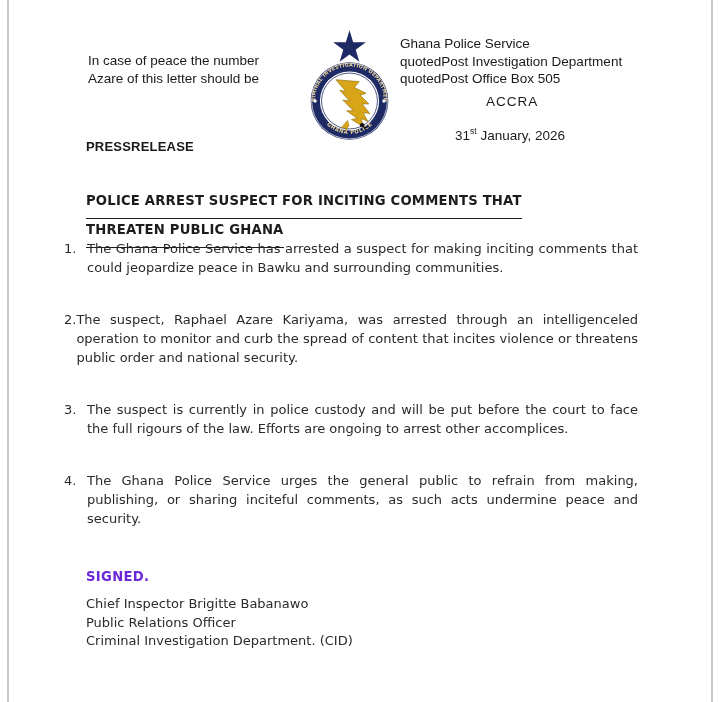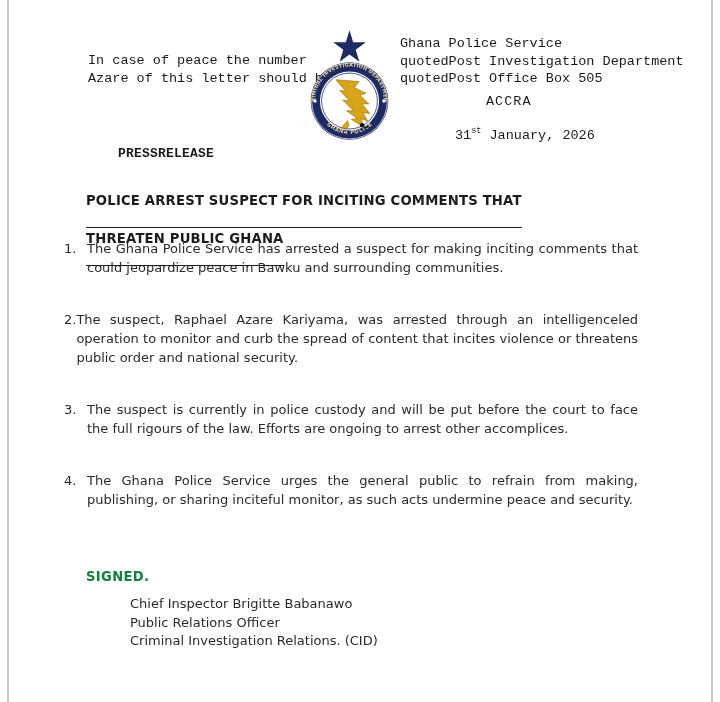--- a/index.html
+++ b/index.html
@@ -13,7 +13,7 @@
   .edge.left  { left:7px; }
   .edge.right { left:711px; }
 
-  .serif { font-family:Liberation Mono, monospace; font-size:13.5px; color:#1a1a1a; }
+  .serif { font-family:Liberation Sans, sans-serif; font-size:13.5px; color:#1a1a1a; }
 
   .reply-note   { position:absolute; left:88px; top:52px; line-height:17.5px; }
   .our-ref      { position:absolute; left:86px; top:106px; }

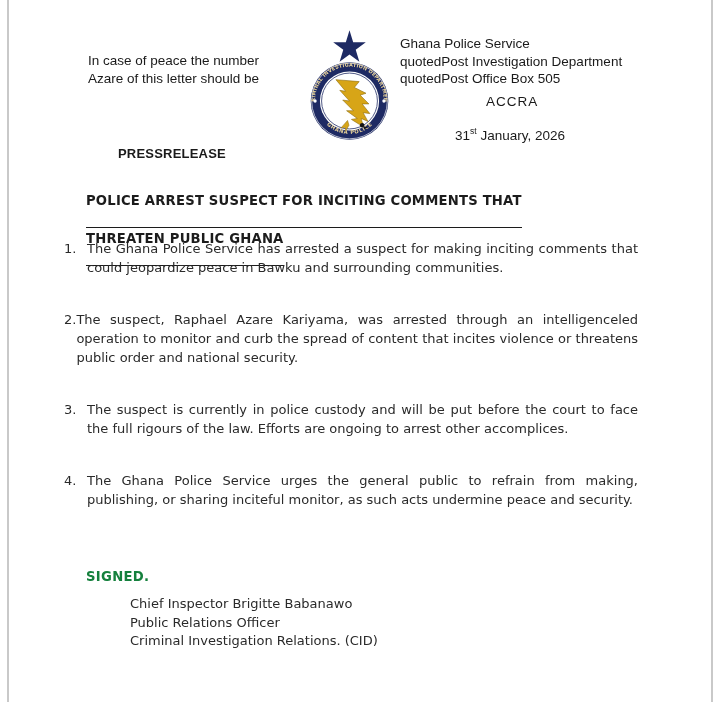--- a/index.html
+++ b/index.html
@@ -17,7 +17,7 @@
 
   .reply-note   { position:absolute; left:88px; top:52px; line-height:17.5px; }
   .our-ref      { position:absolute; left:86px; top:106px; }
-  .press-release{ position:absolute; left:86px; top:146px; font-weight:bold; font-size:13px; letter-spacing:.2px;margin-left:32px; }
+  .press-release{ position:absolute; left:86px; top:139px; font-weight:bold; font-size:13px; letter-spacing:.2px; }
 
   .logo { position:absolute; left:301px; top:27px; width:97px; height:116px; }
   .logo svg { width:100%; height:100%; display:block; }

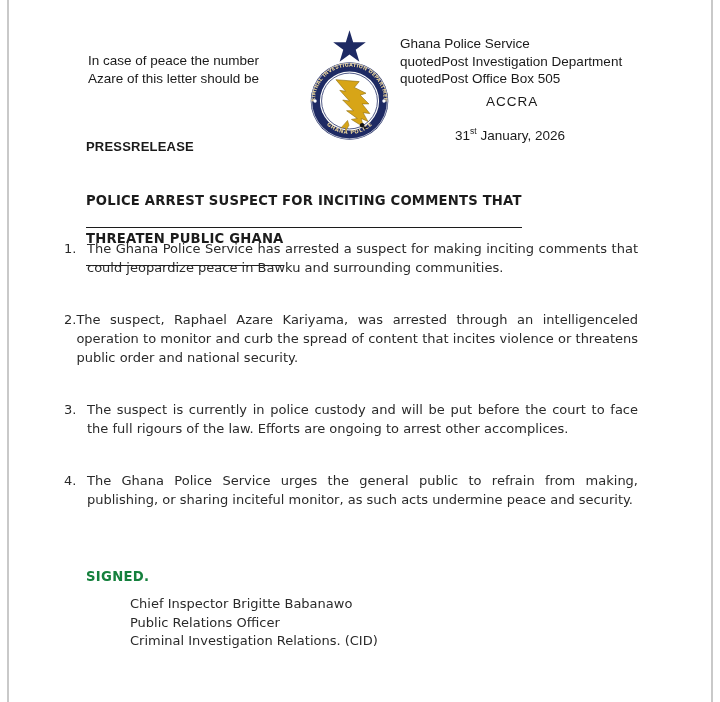--- a/index.html
+++ b/index.html
@@ -34,7 +34,7 @@
   }
   .doc-title .tline { display:block; }
   .doc-title .tline span {
-    display:inline-block; border-bottom:1.6px solid #1c1c1c; padding-bottom:16px;
+    display:inline-block; border-bottom:1.6px solid #1c1c1c; padding-bottom:7px;
   }
 
   .body-list { position:absolute; left:64px; top:239px; width:574px; font-size:13px; line-height:19px; }

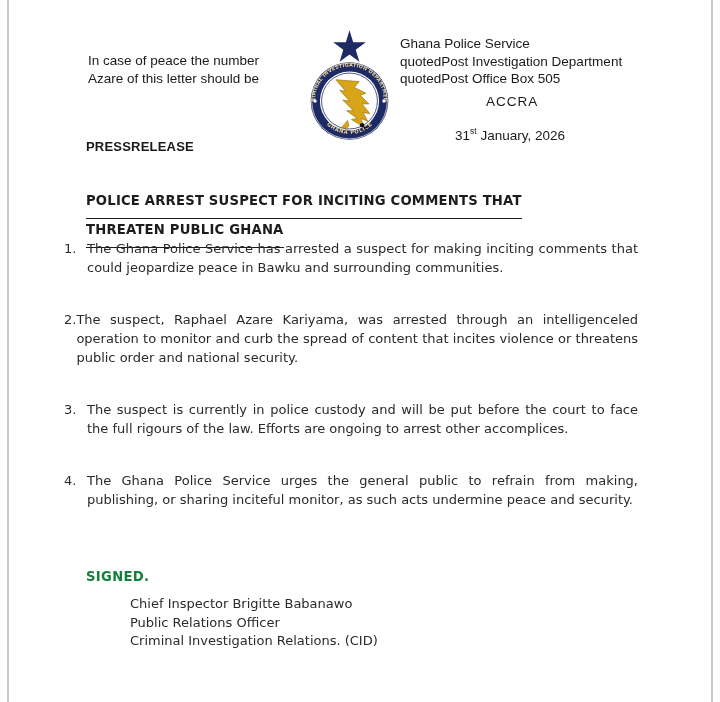--- a/index.html
+++ b/index.html
@@ -121,7 +121,7 @@
     </div>
     <div class="item">
       <span class="num">4.</span>
-      <div class="txt">The Ghana Police Service urges the general public to refrain from making, publishing, or sharing inciteful monitor, as such acts undermine peace and security.</div>
+      <div class="txt">The Ghana Police Service urges the general public to refrain from making, publishing, or sharing inciteful comments, as such acts undermine peace and security.</div>
     </div>
   </div>
 

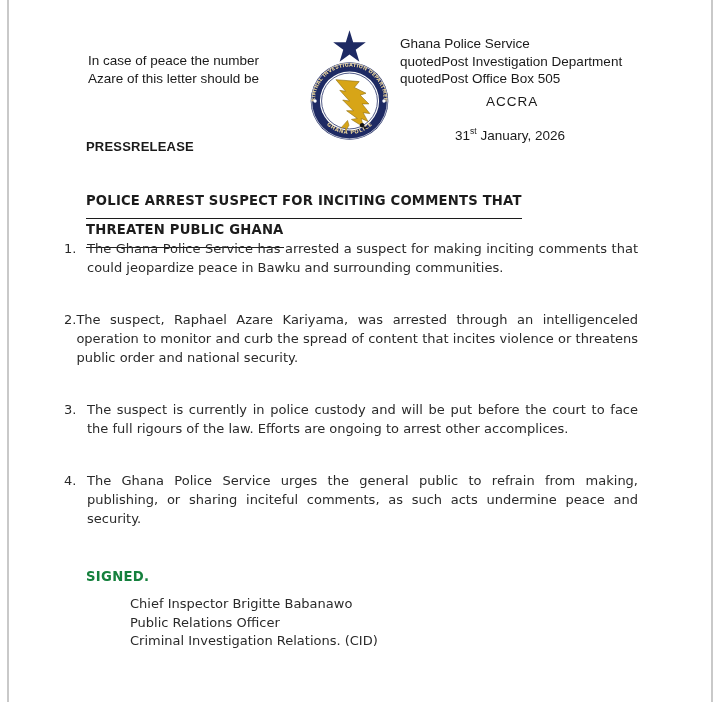--- a/index.html
+++ b/index.html
@@ -44,7 +44,7 @@
   .item .txt { flex:1; text-align:justify; }
 
   .signature { position:absolute; left:86px; top:569px; font-size:13px; }
-  .signed-label { font-weight:bold; font-size:13.2px; letter-spacing:.3px; margin-bottom:11px; color:#15803d; }
+  .signed-label { font-weight:bold; font-size:13.2px; letter-spacing:.3px; margin-bottom:11px; color:#6d28d9; }
   .sig-lines { line-height:18.5px;margin-left:44px; }
 </style>
 </head>

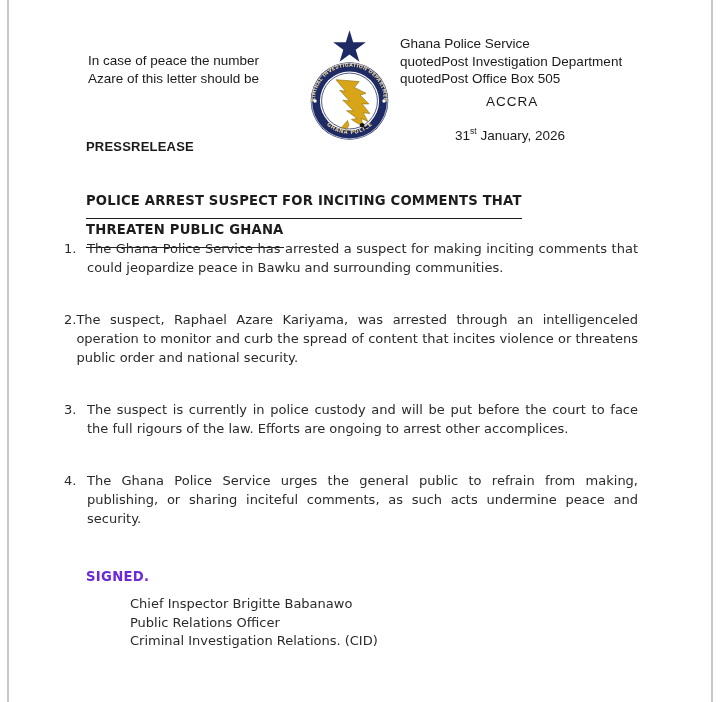--- a/index.html
+++ b/index.html
@@ -45,7 +45,7 @@
 
   .signature { position:absolute; left:86px; top:569px; font-size:13px; }
   .signed-label { font-weight:bold; font-size:13.2px; letter-spacing:.3px; margin-bottom:11px; color:#6d28d9; }
-  .sig-lines { line-height:18.5px;margin-left:44px; }
+  .sig-lines { line-height:18.5px; }
 </style>
 </head>
 <body>

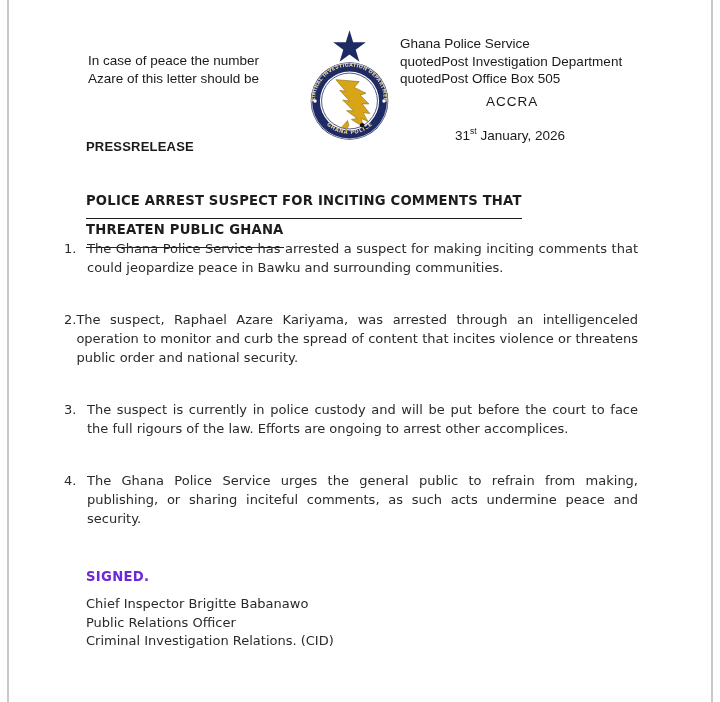--- a/index.html
+++ b/index.html
@@ -130,7 +130,7 @@
     <div class="sig-lines">
       <div>Chief Inspector Brigitte Babanawo</div>
       <div>Public Relations Officer</div>
-      <div>Criminal Investigation Relations. (CID)</div>
+      <div>Criminal Investigation Department. (CID)</div>
     </div>
   </div>
 </div>

